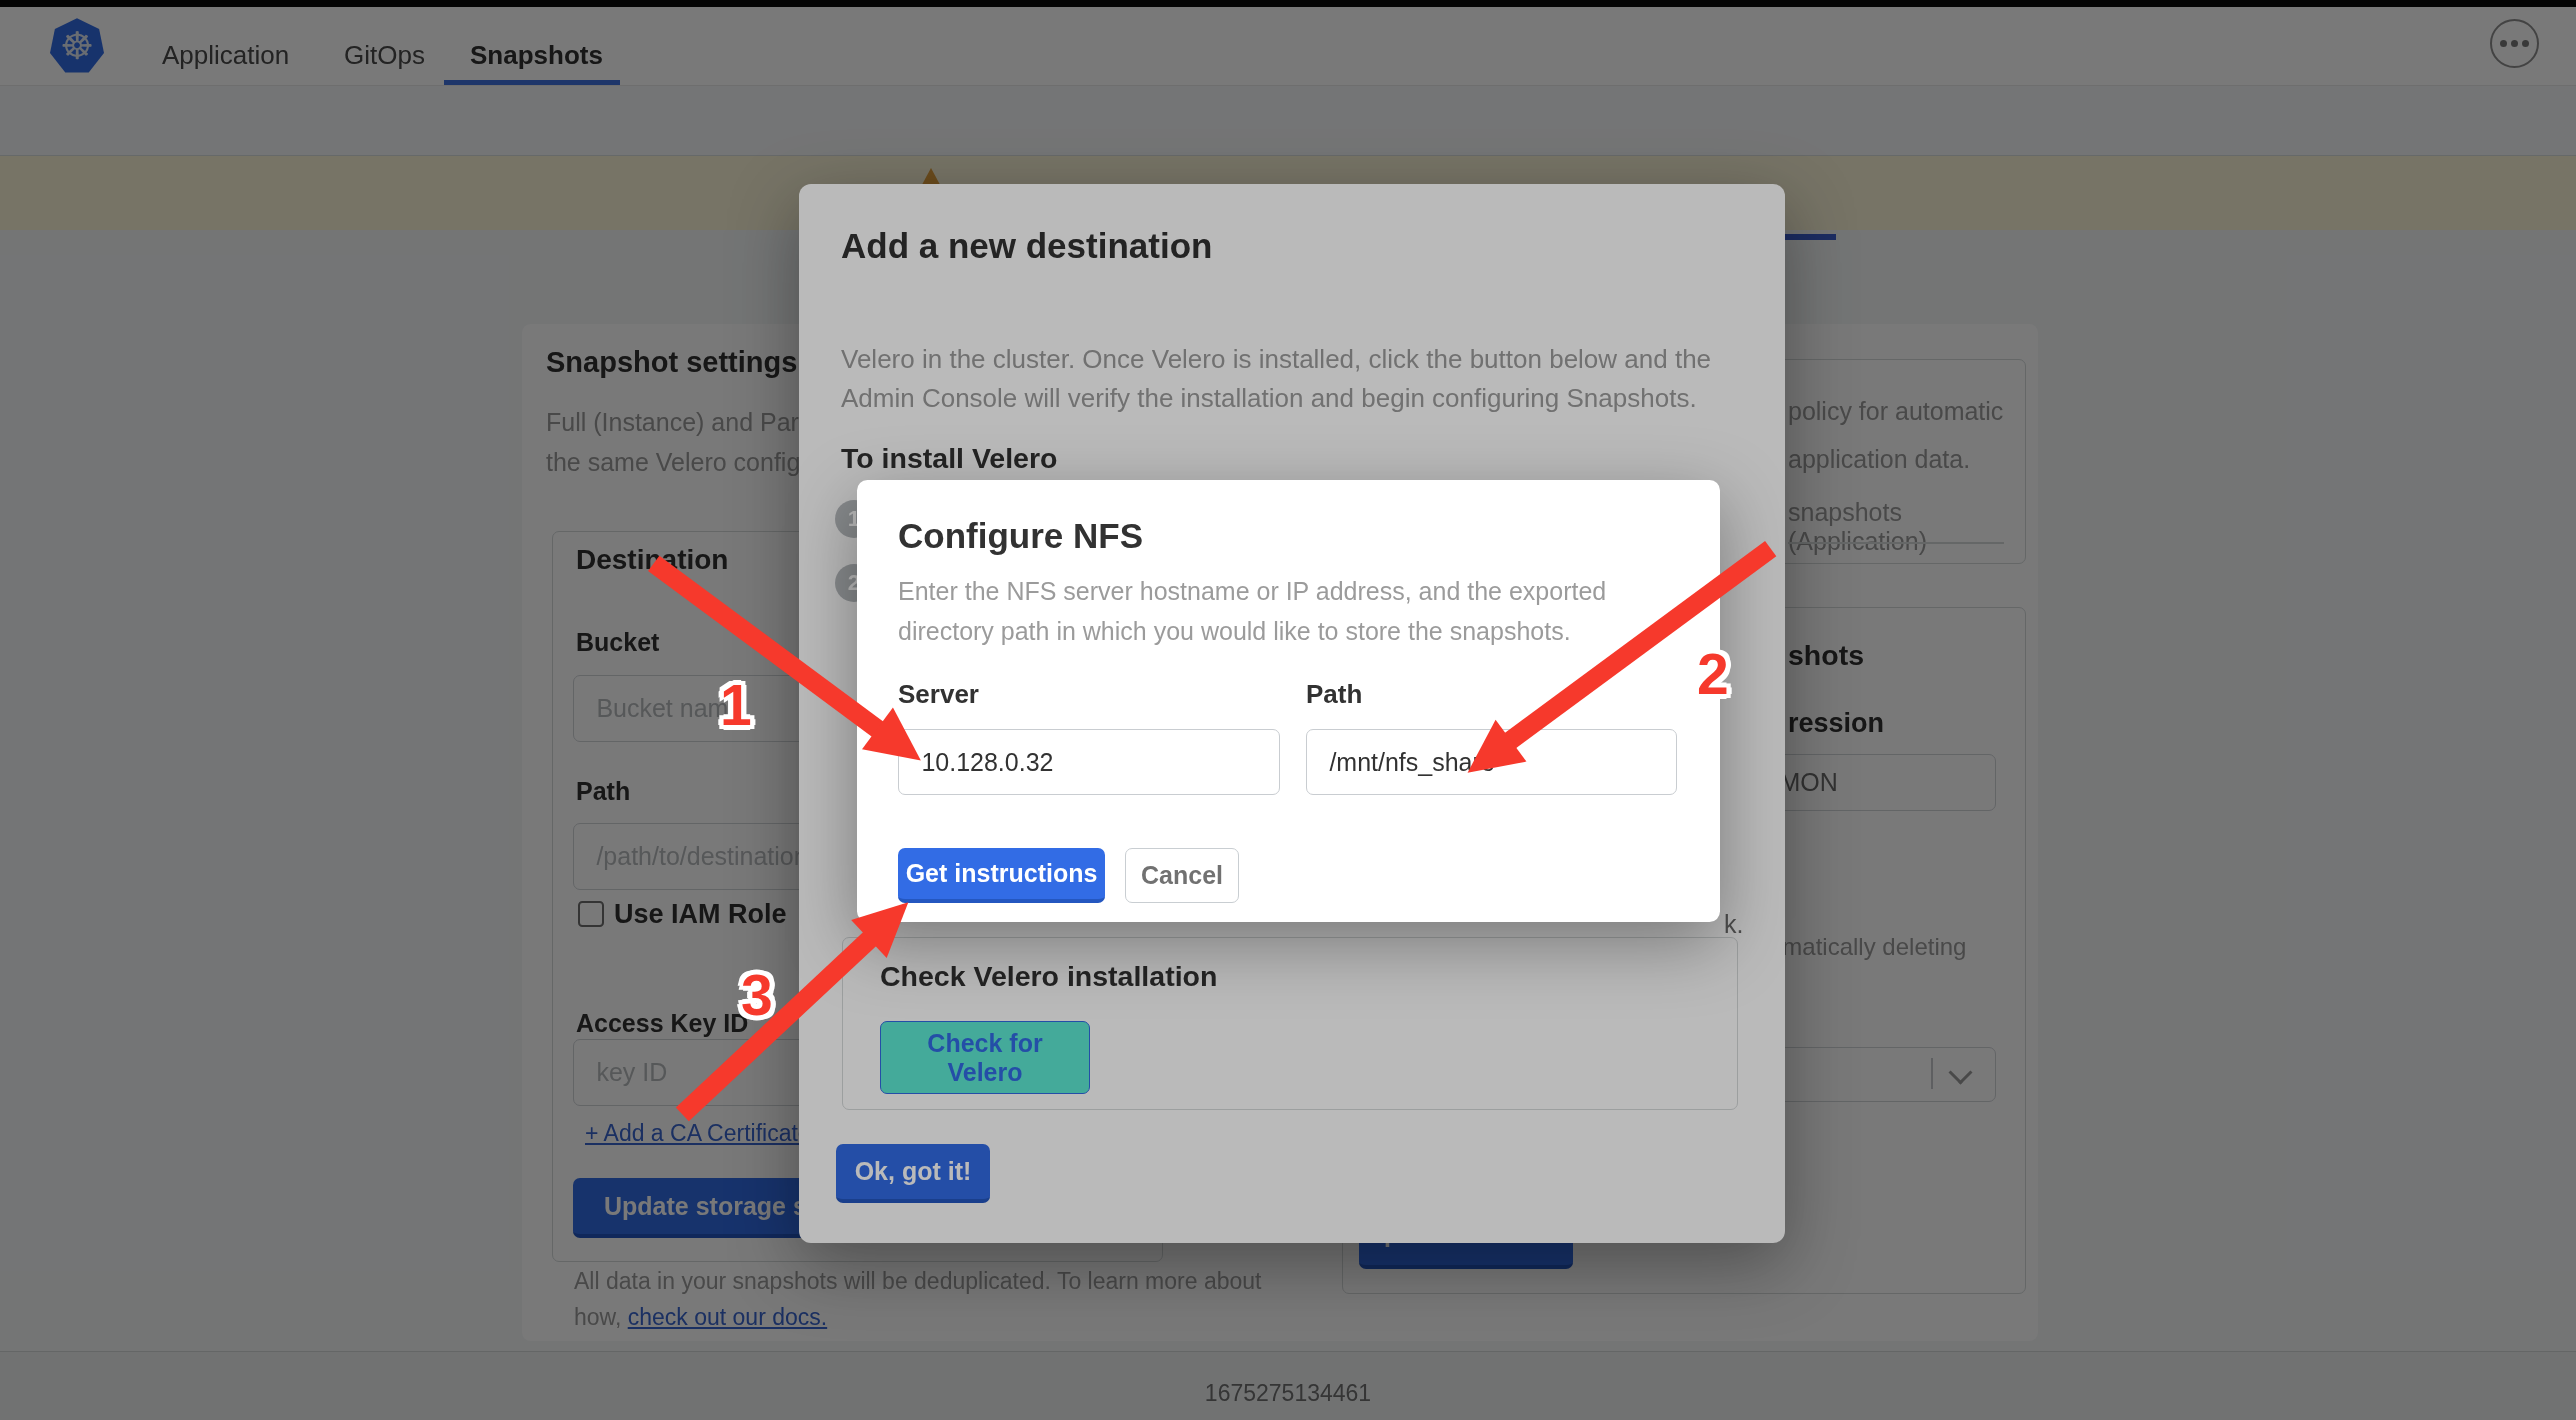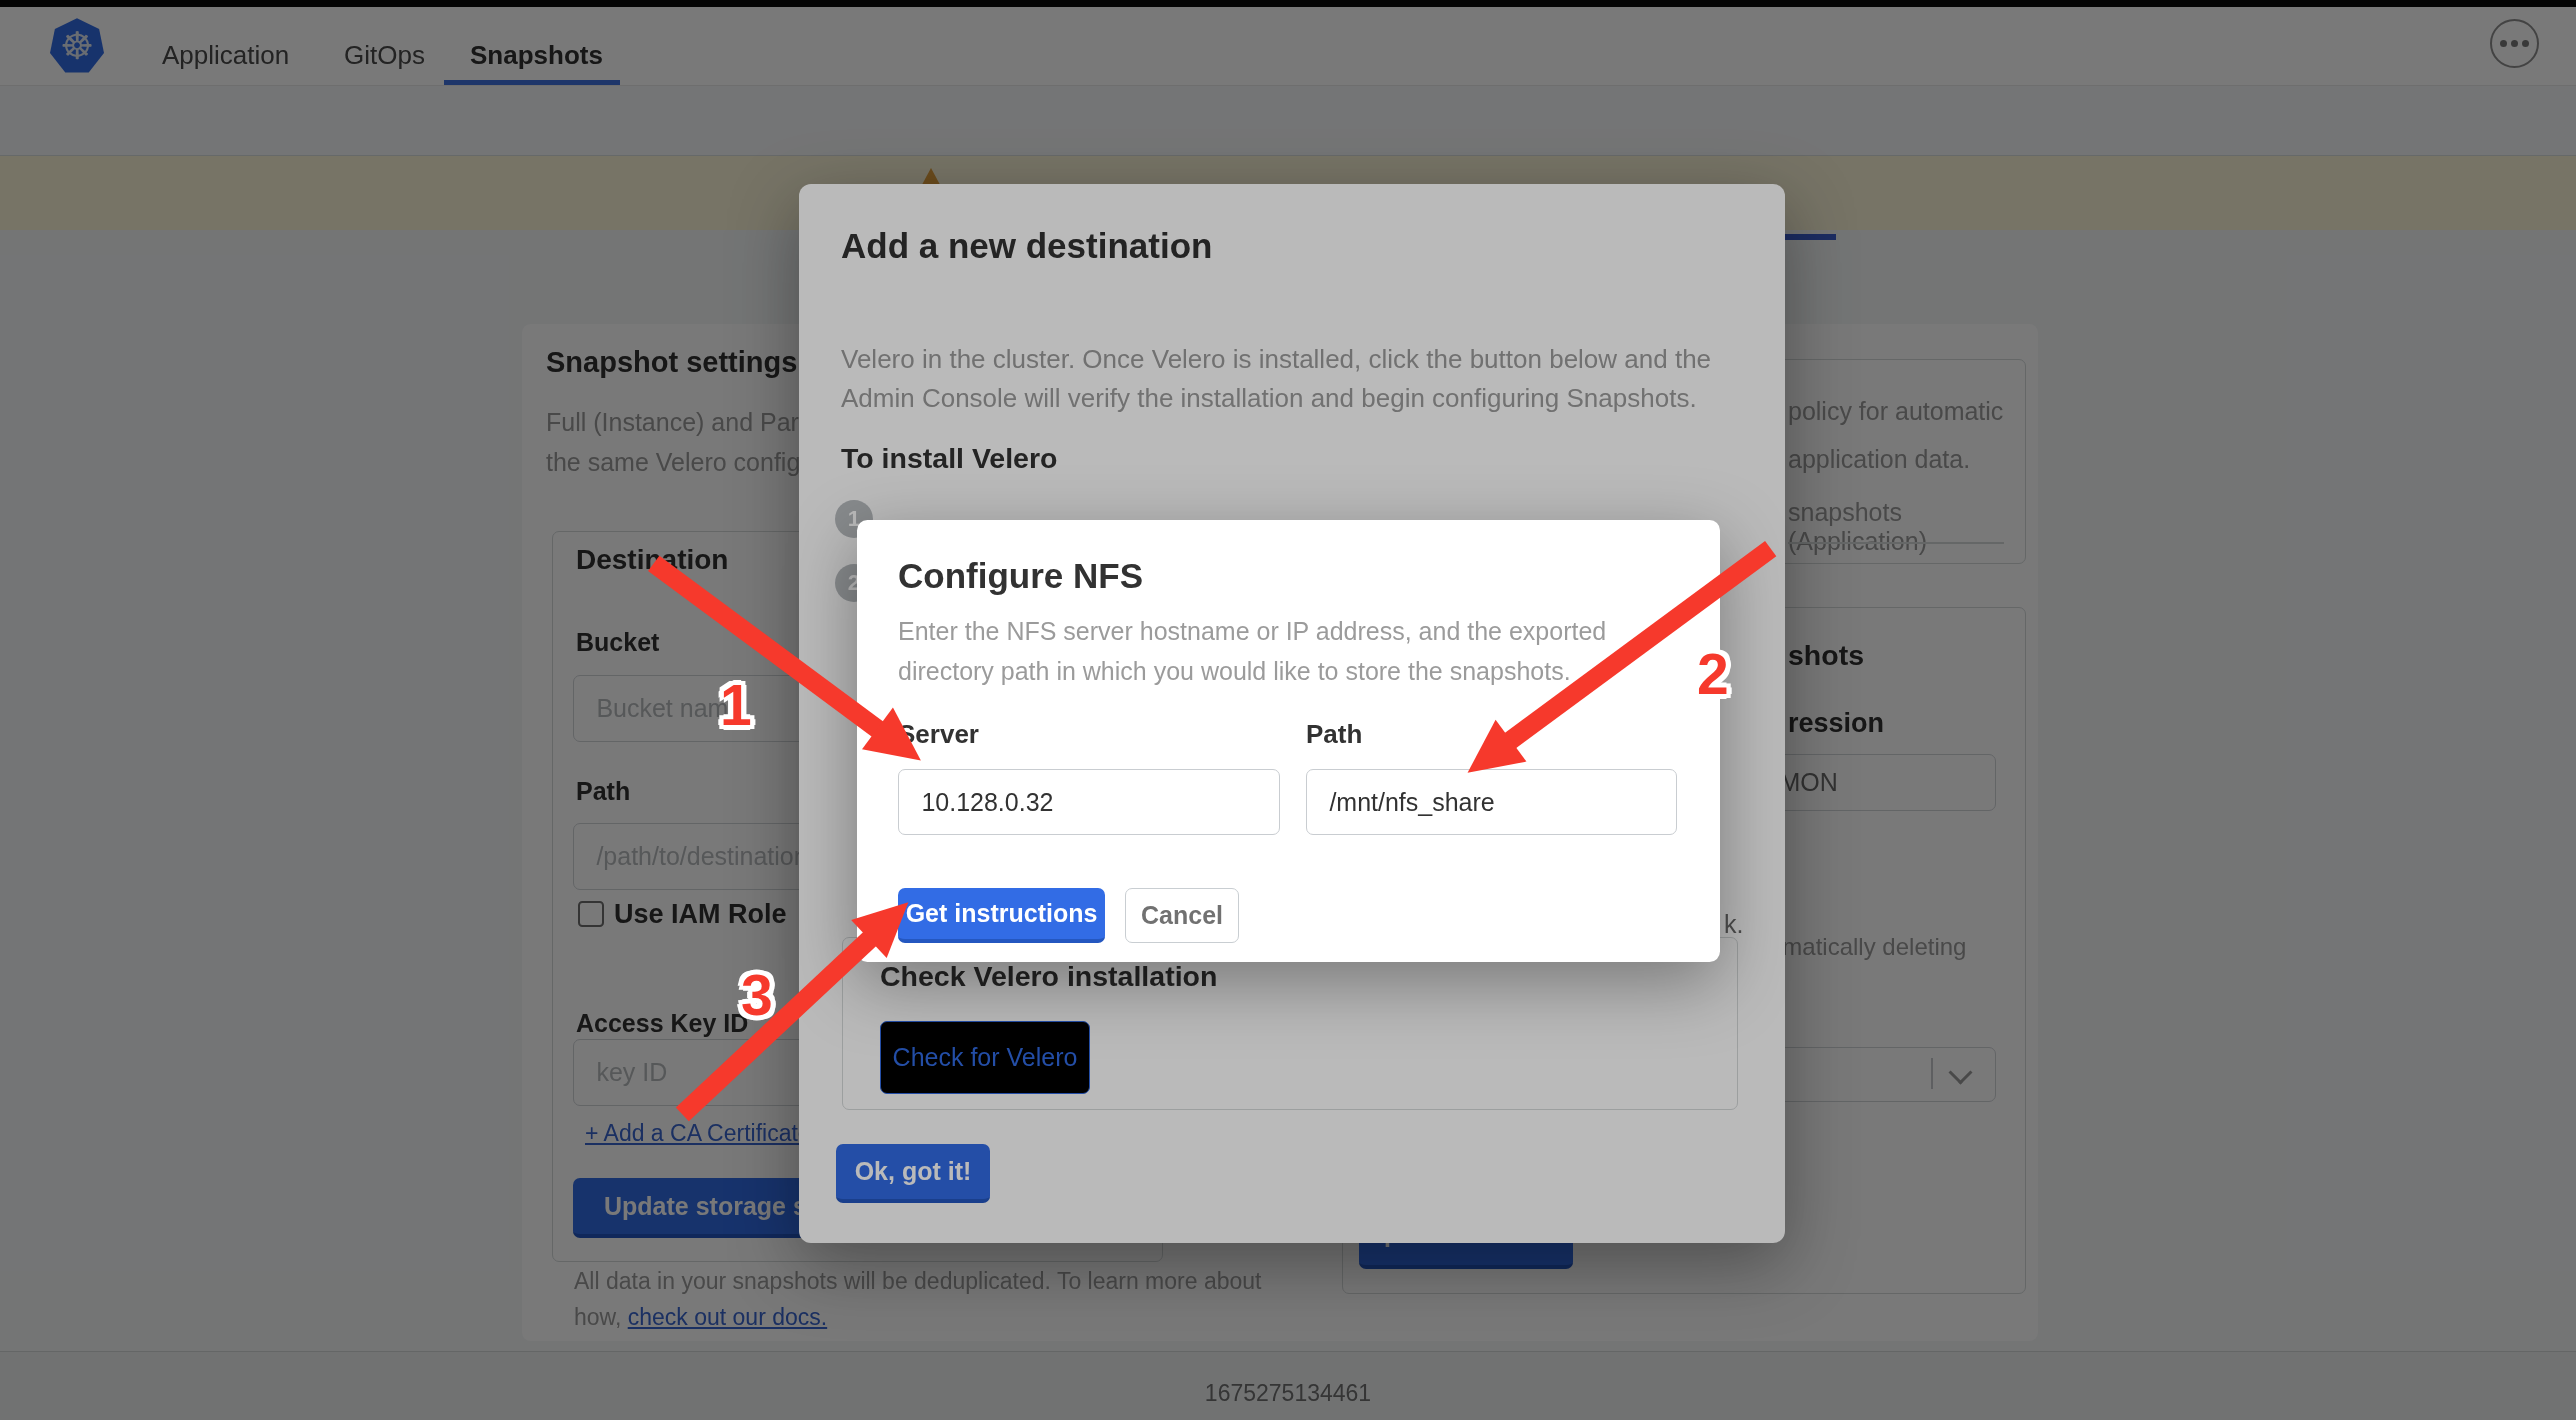--- a/index.html
+++ b/index.html
@@ -162,7 +162,7 @@
 
   <div class="overlay" style="background:rgba(0,0,0,0.27);z-index:30;"></div>
 
-  <div class="abs modal" style="left:857px;top:480px;width:863px;height:442px;border-radius:10.4px;z-index:40;margin-top:40px;">
+  <div class="abs modal" style="left:857px;top:480px;width:863px;height:442px;border-radius:10.4px;z-index:40;">
     <div class="abs bold dark" style="left:41px;top:36px;font-size:35px;">Configure NFS</div>
     <div class="abs grey" style="left:41px;top:97px;font-size:25px;">Enter the NFS server hostname or IP address, and the exported</div>
     <div class="abs grey" style="left:41px;top:137px;font-size:25px;">directory path in which you would like to store the snapshots.</div>

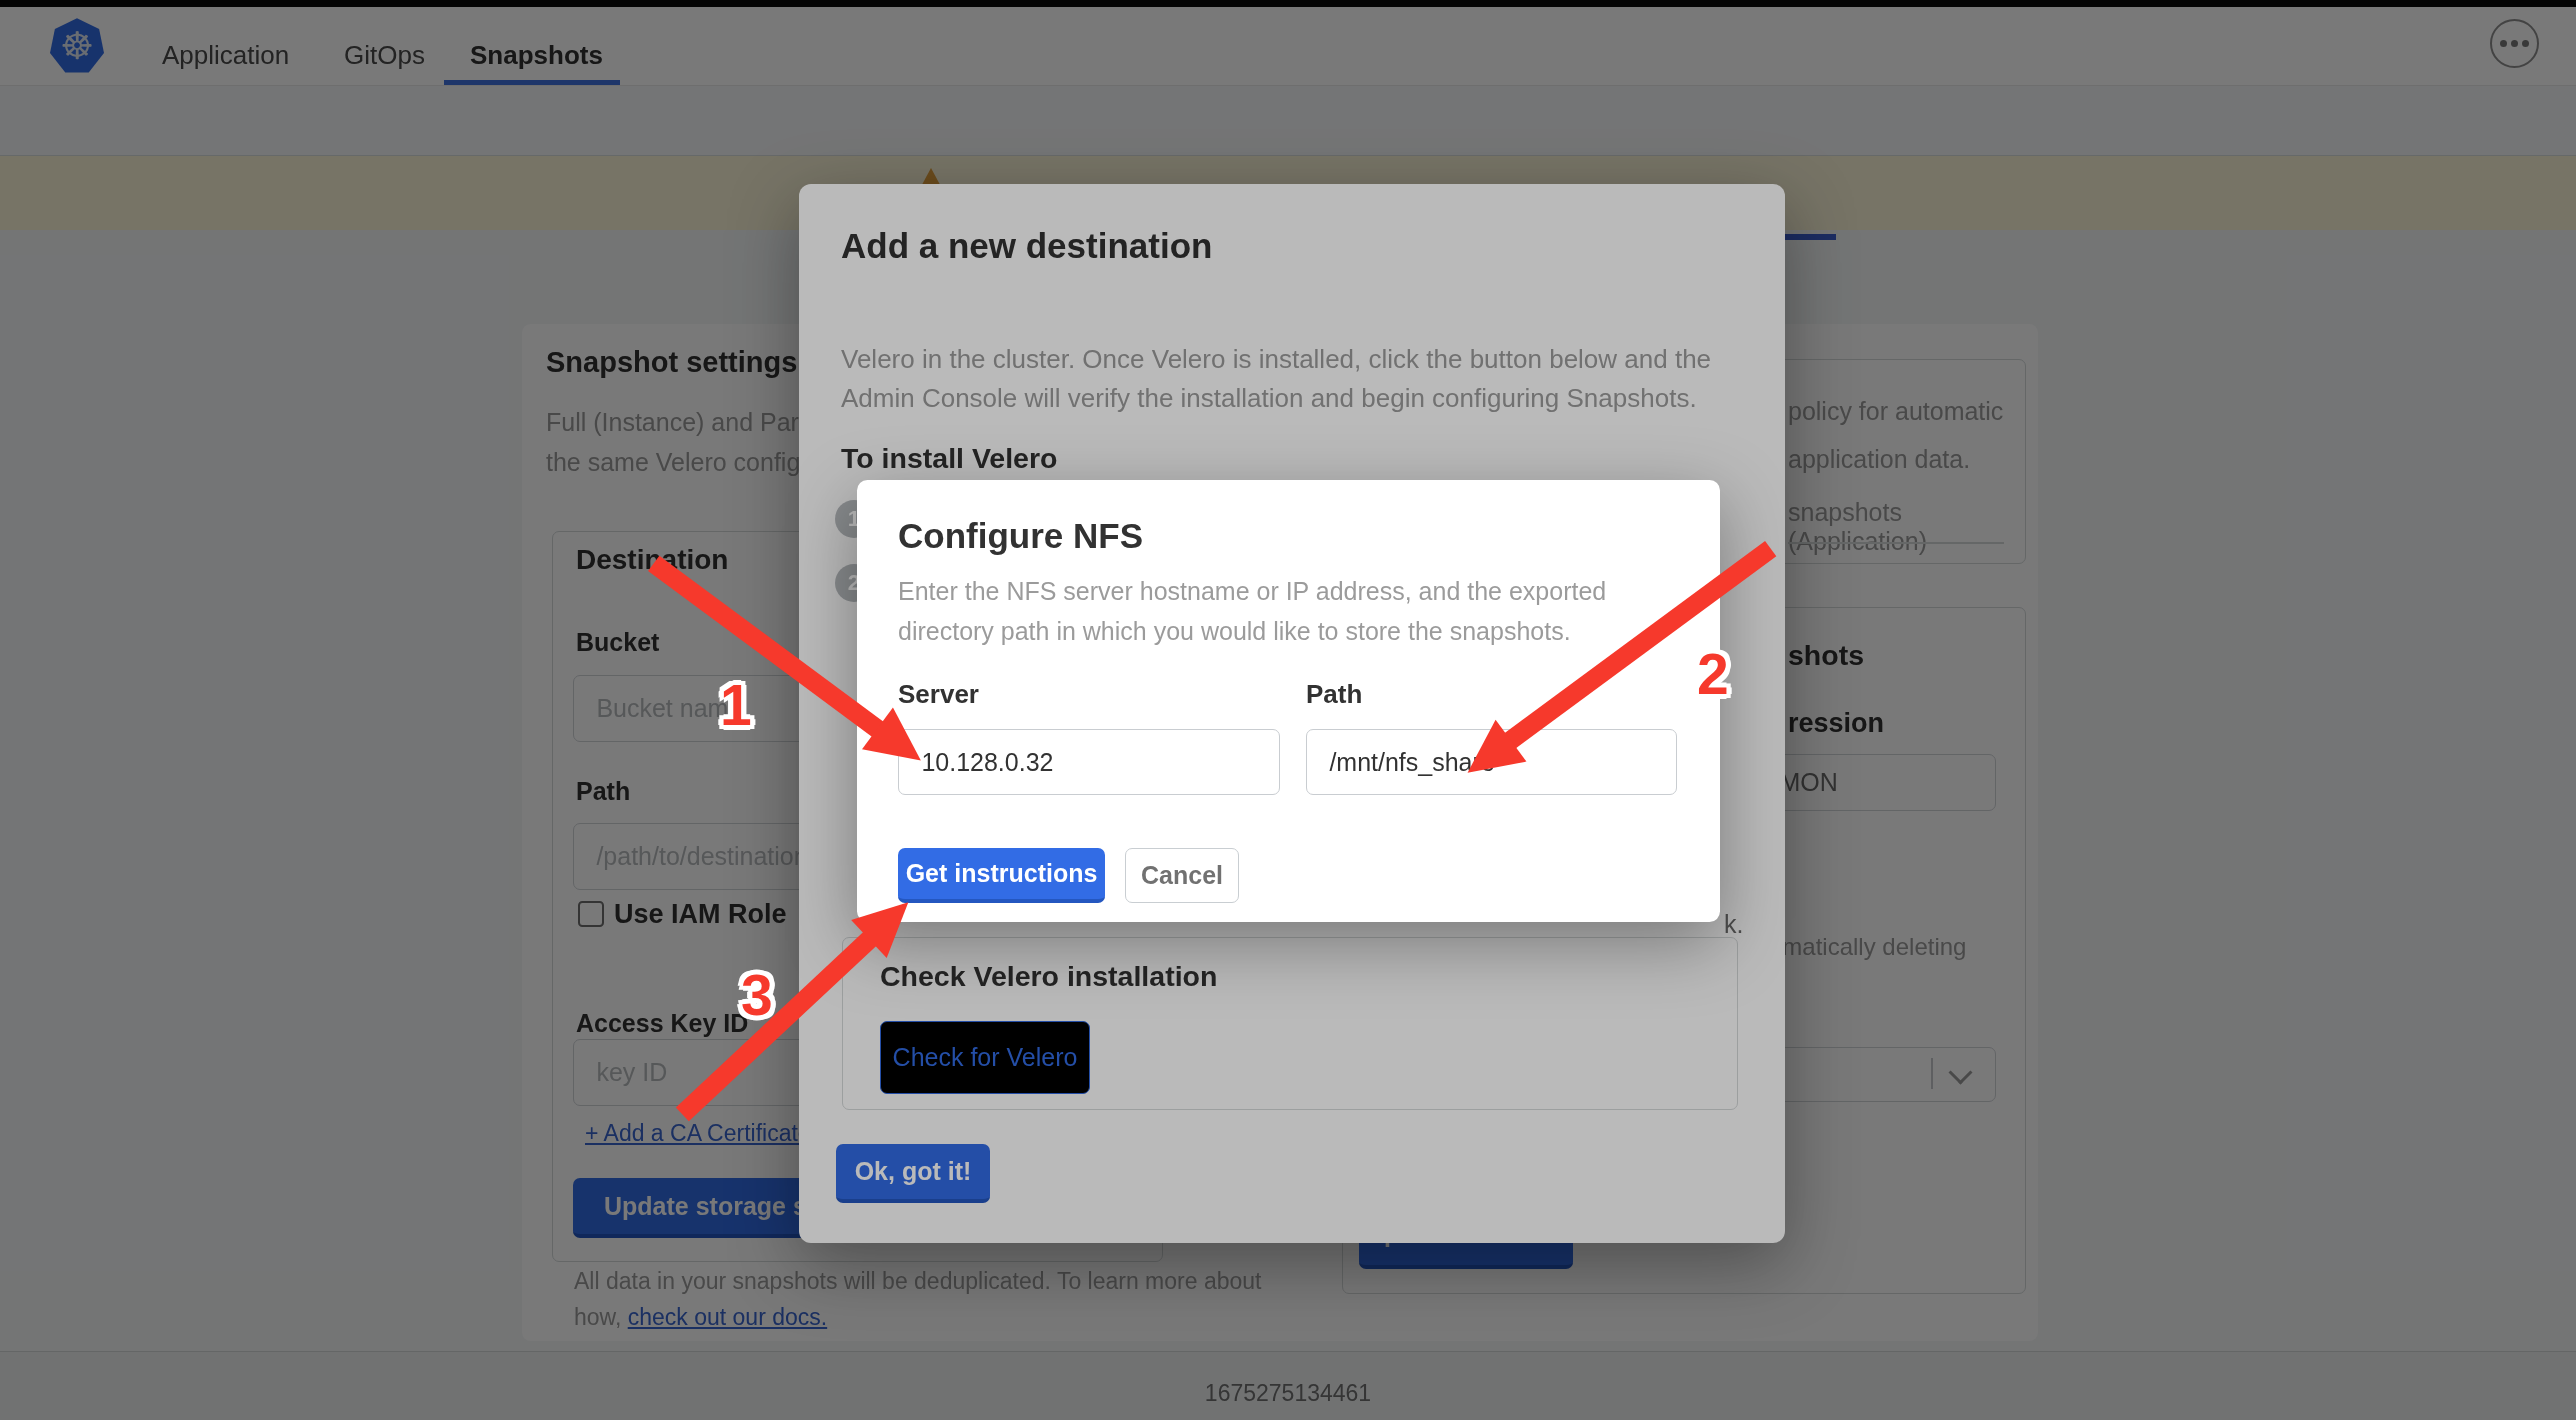--- a/index.html
+++ b/index.html
@@ -17,8 +17,8 @@
   .btn-blue{background:#326ce5;border:none;border-bottom:4.3px solid #2457c0;border-radius:7px;
             color:#fff;font-weight:bold;font-size:25px;font-family:inherit;
             display:flex;align-items:center;justify-content:center;cursor:pointer;}
-  .btn-outline{background:#000000;border:1.7px solid #326ce5;border-radius:7px;color:#326ce5;
-            font-weight:normal;font-size:25px;font-family:inherit;
+  .btn-outline{background:#5eead4;border:1.7px solid #326ce5;border-radius:7px;color:#326ce5;
+            font-weight:bold;font-size:25px;font-family:inherit;
             display:flex;align-items:center;justify-content:center;cursor:pointer;}
   .btn-plain{background:#fff;border:1.7px solid #c9ced2;border-radius:7px;color:#717171;
             font-weight:bold;font-size:25px;font-family:inherit;

